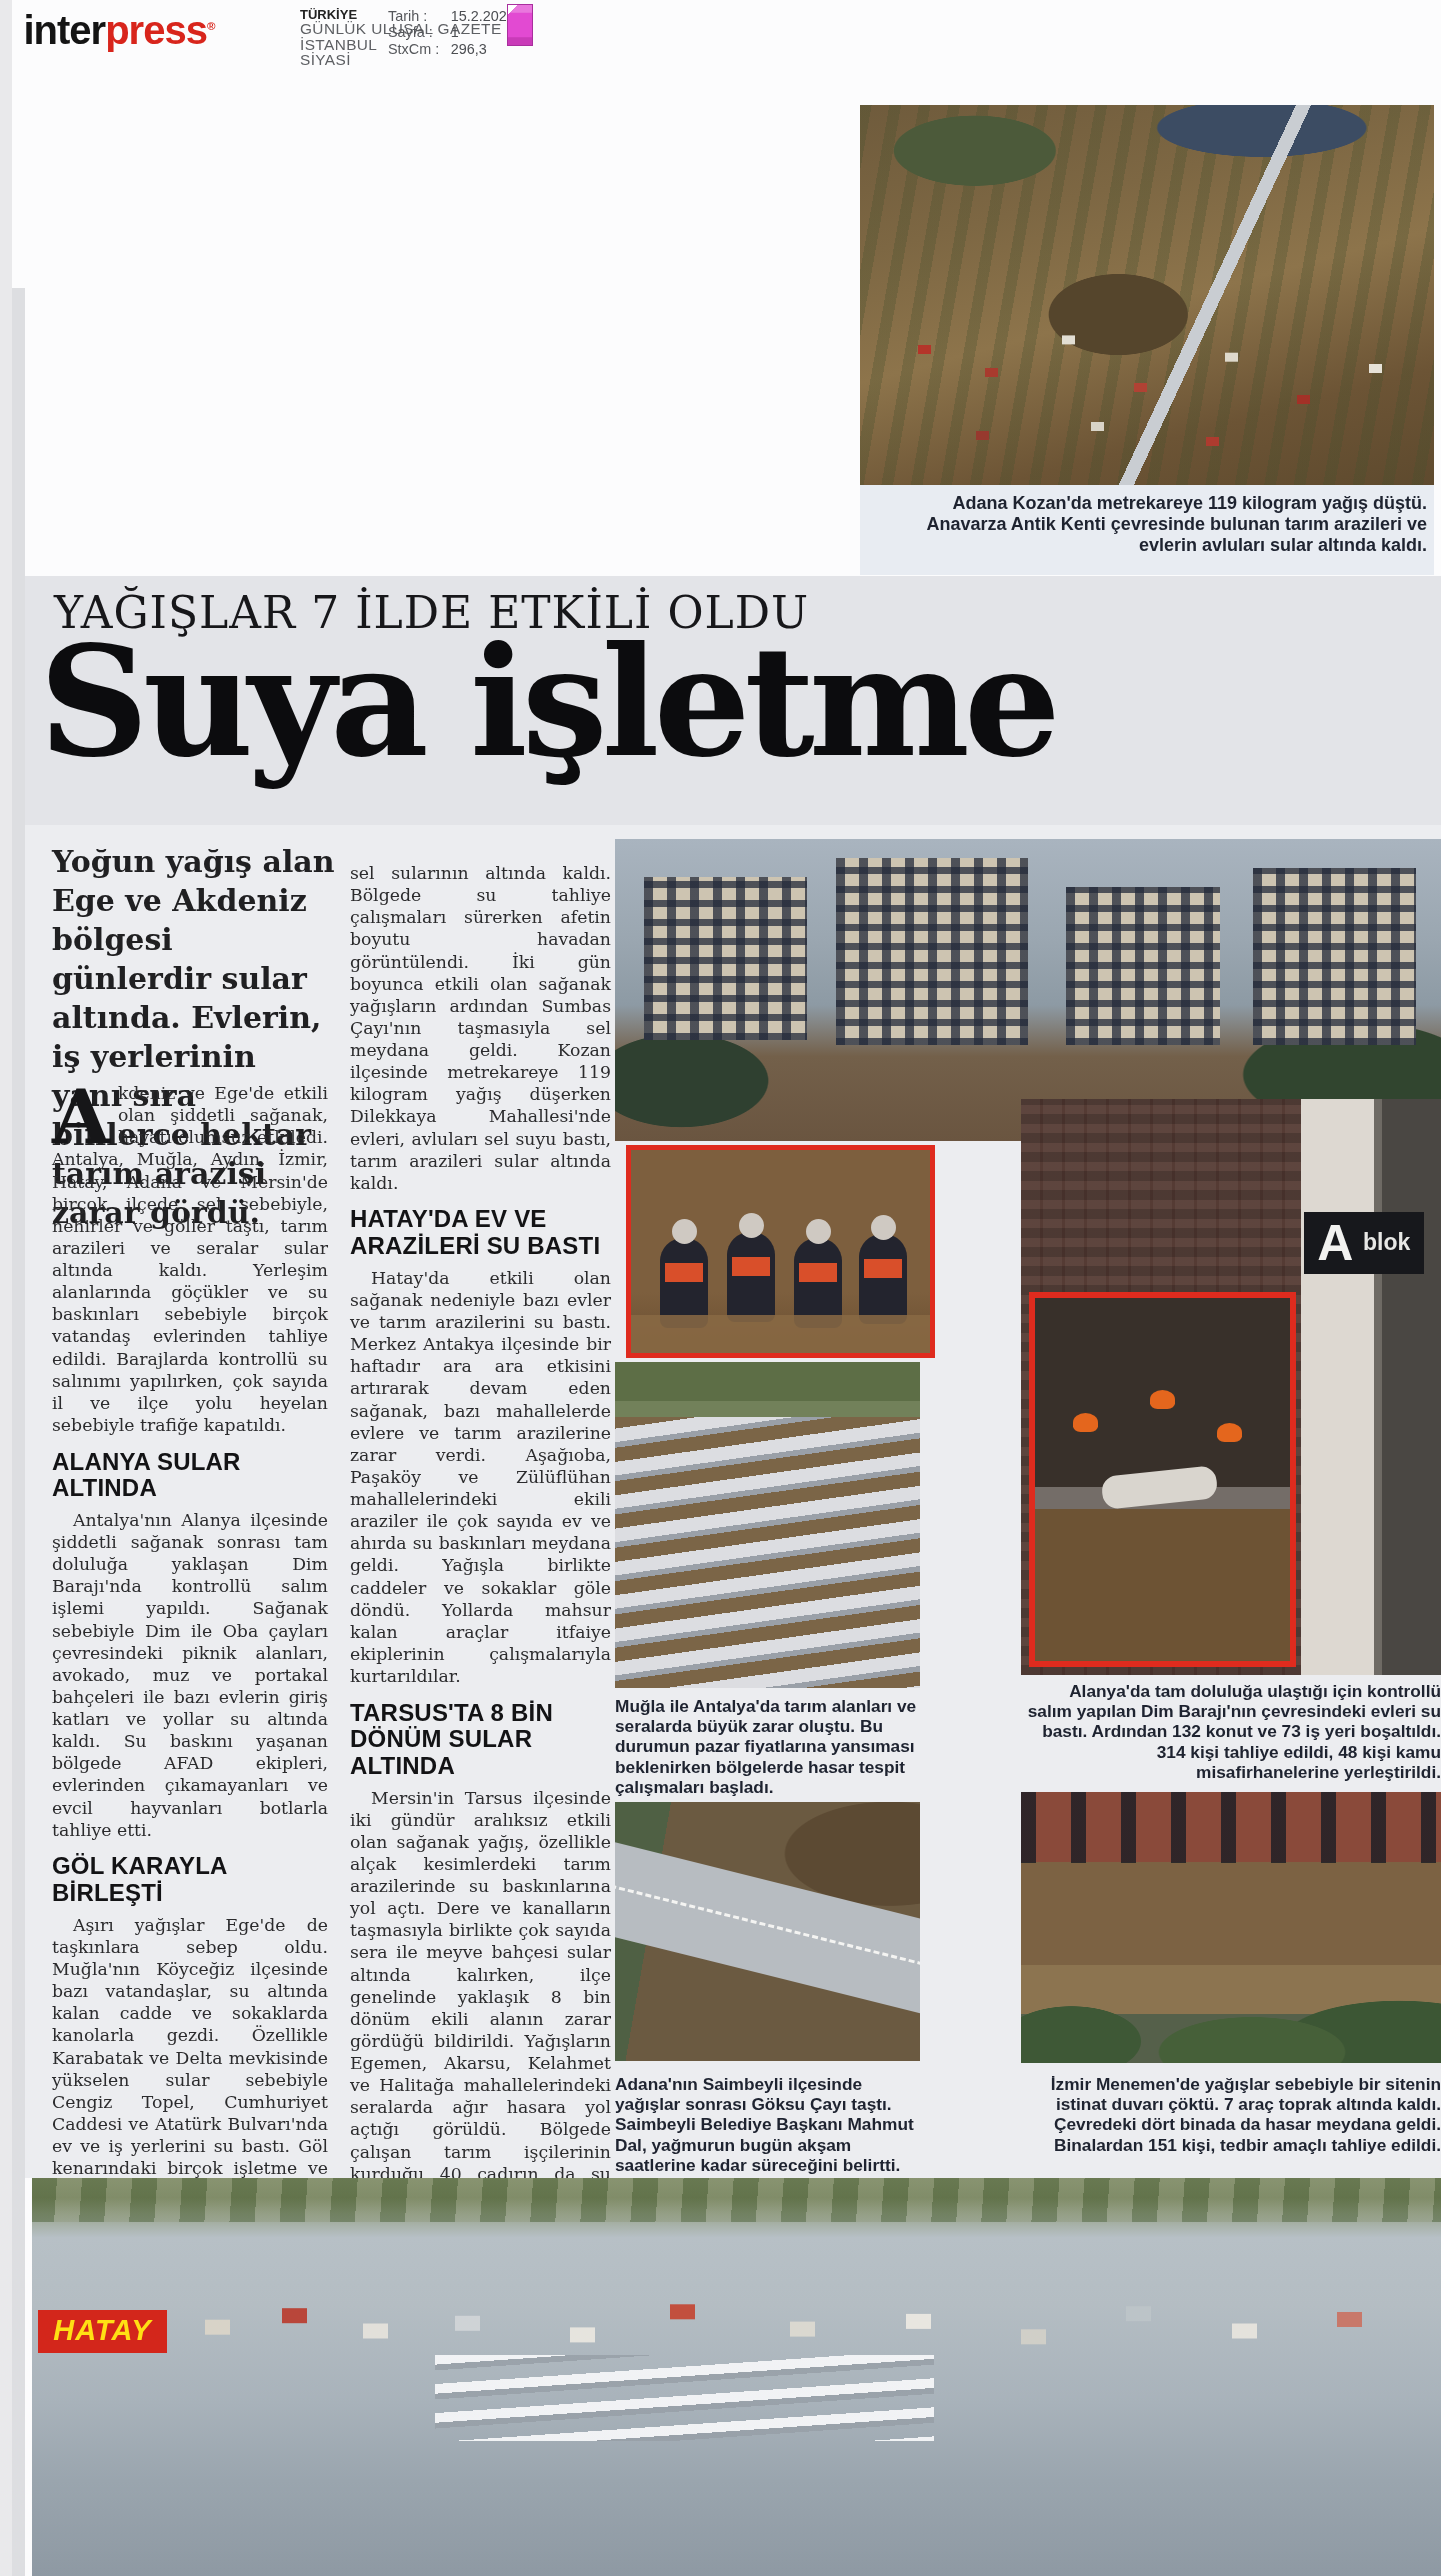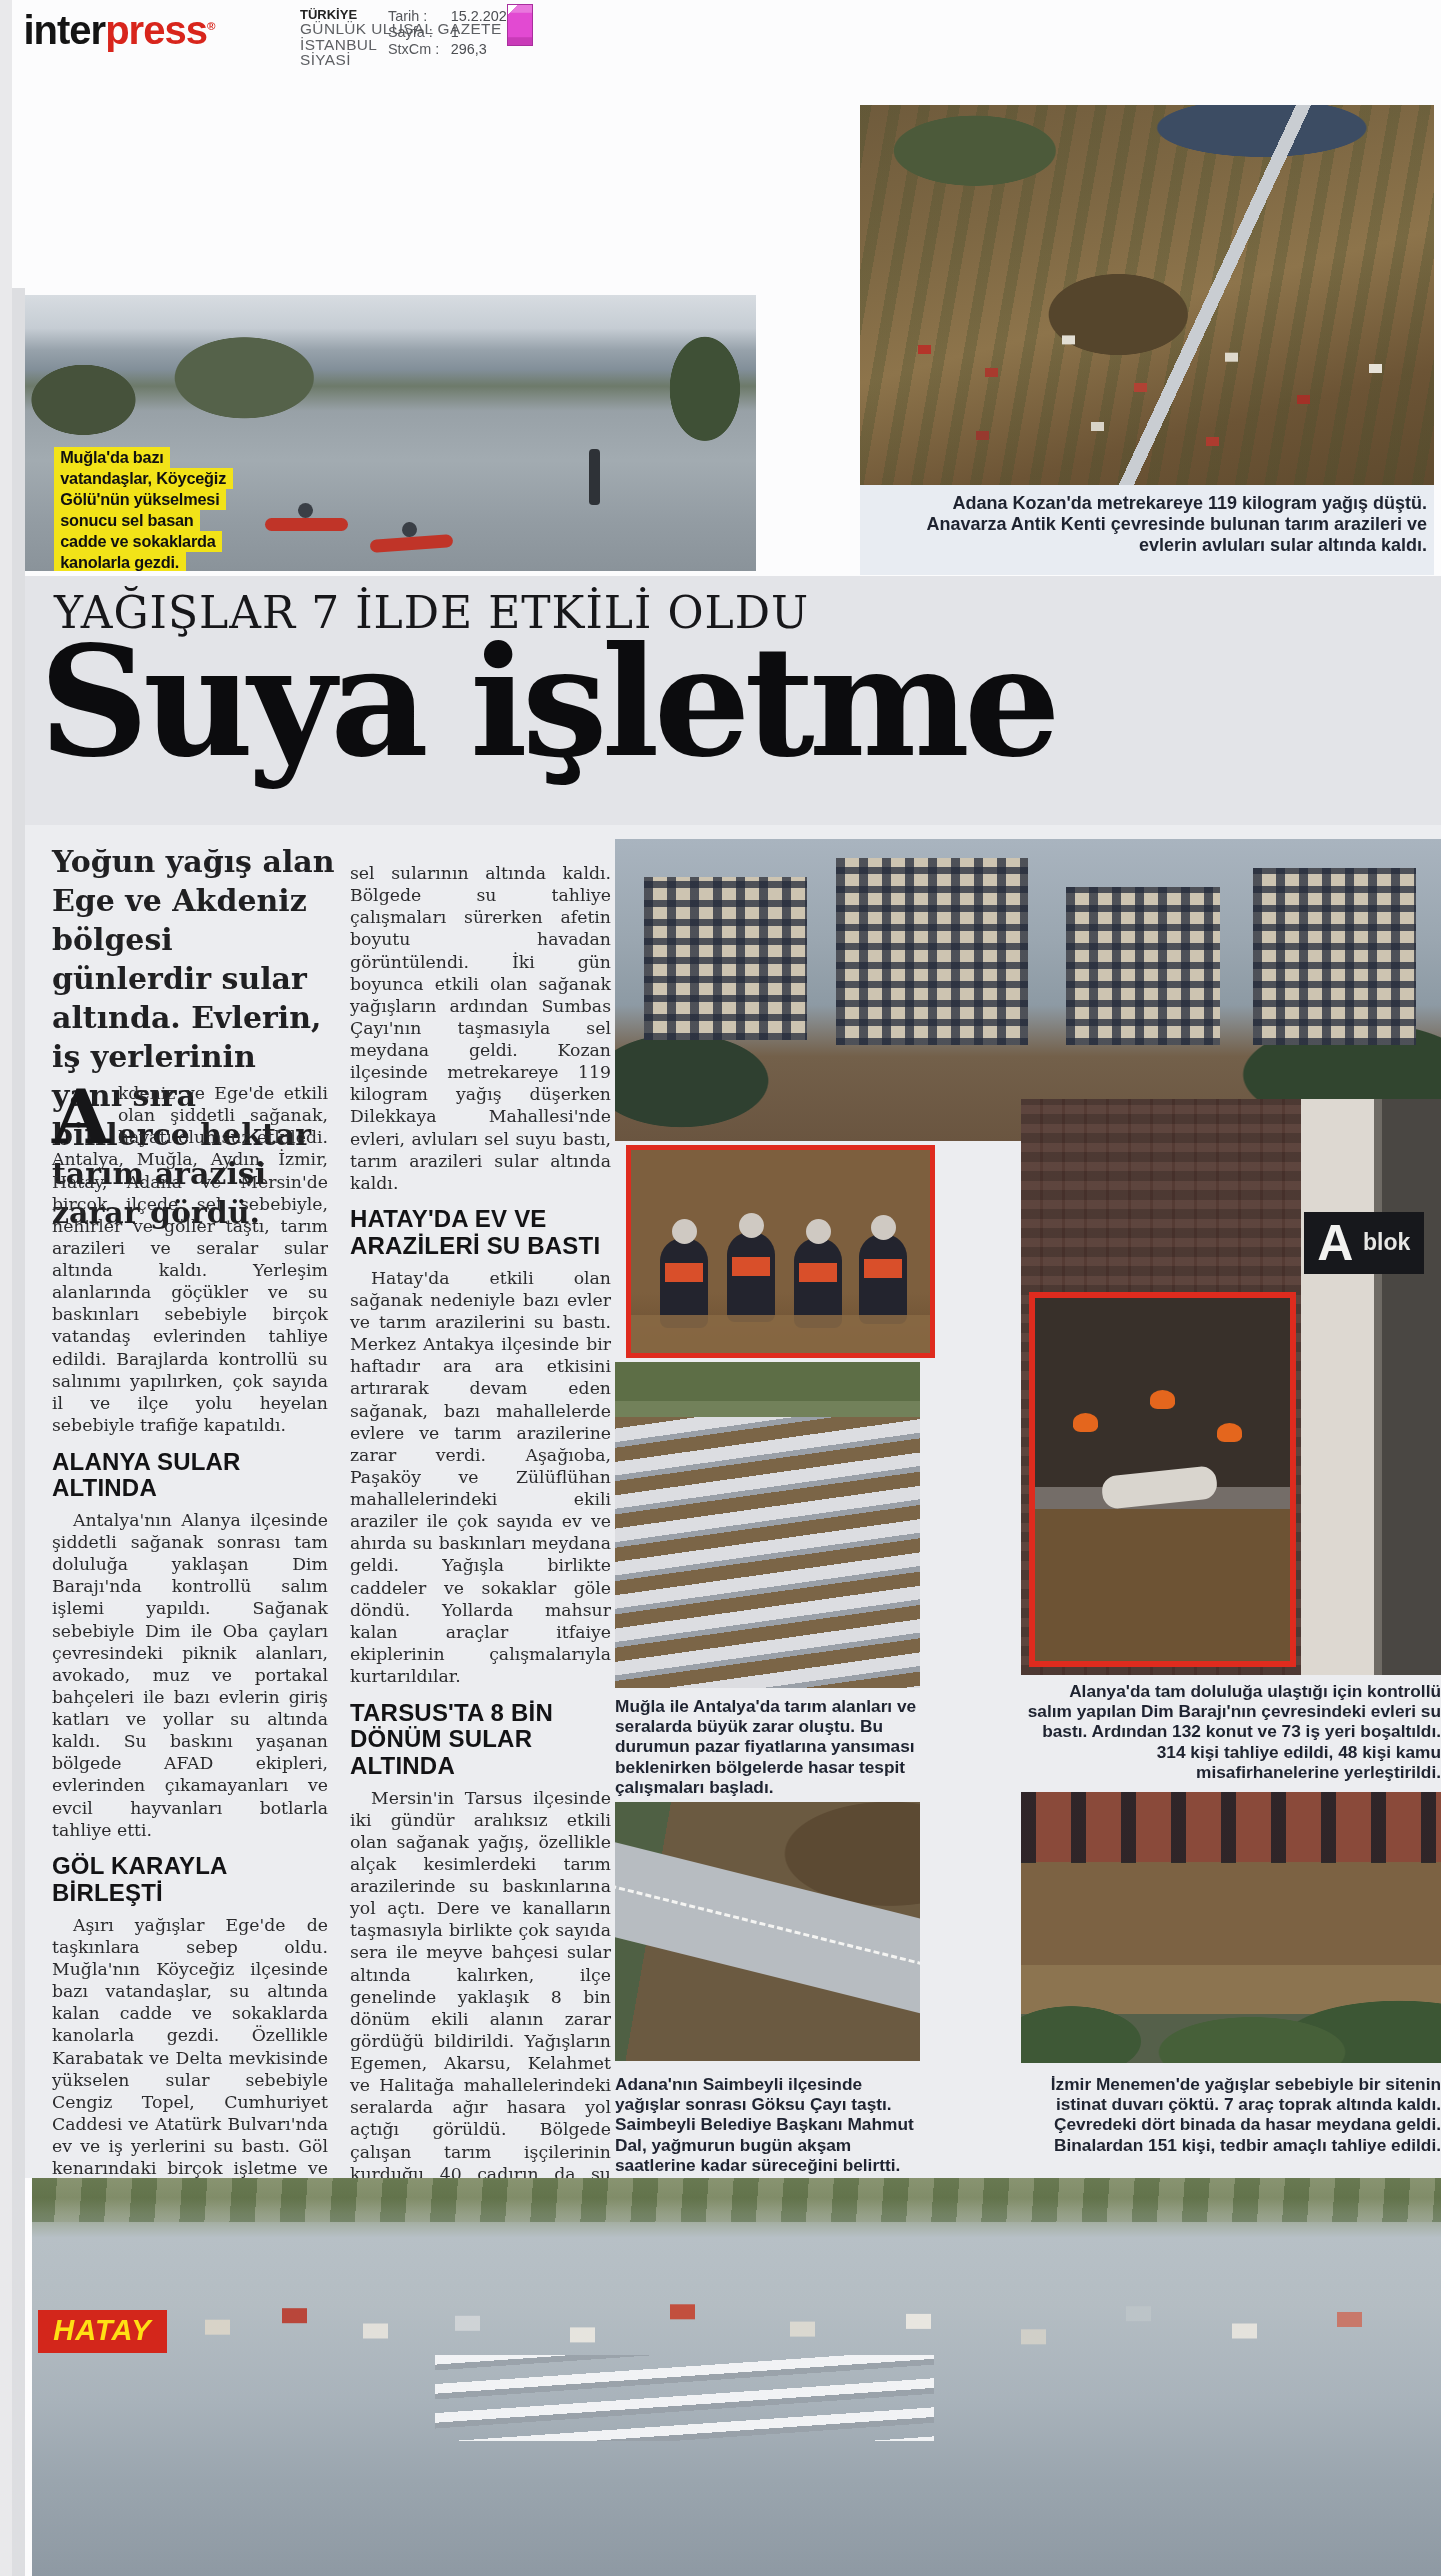--- a/index.html
+++ b/index.html
@@ -164,19 +164,6 @@
 
   <div class="abs leftstrip"></div>
 
-  <div class="photo" id="ph-left">
-    <div class="bollard" style="left:564px;top:154px;"></div>
-    <div class="kayak" style="left:240px;top:223px;"></div>
-    <div class="kayak" style="left:345px;top:242px;transform:rotate(-4deg);"></div>
-    <div class="yellow-cap">
-      <span>Muğla'da bazı</span>
-      <span>vatandaşlar, Köyceğiz</span>
-      <span>Gölü'nün yükselmesi</span>
-      <span>sonucu sel basan</span>
-      <span>cadde ve sokaklarda</span>
-      <span>kanolarla gezdi.</span>
-    </div>
-  </div>
 
   <div class="photo" id="ph-topright">
     <div class="roofs"></div>

